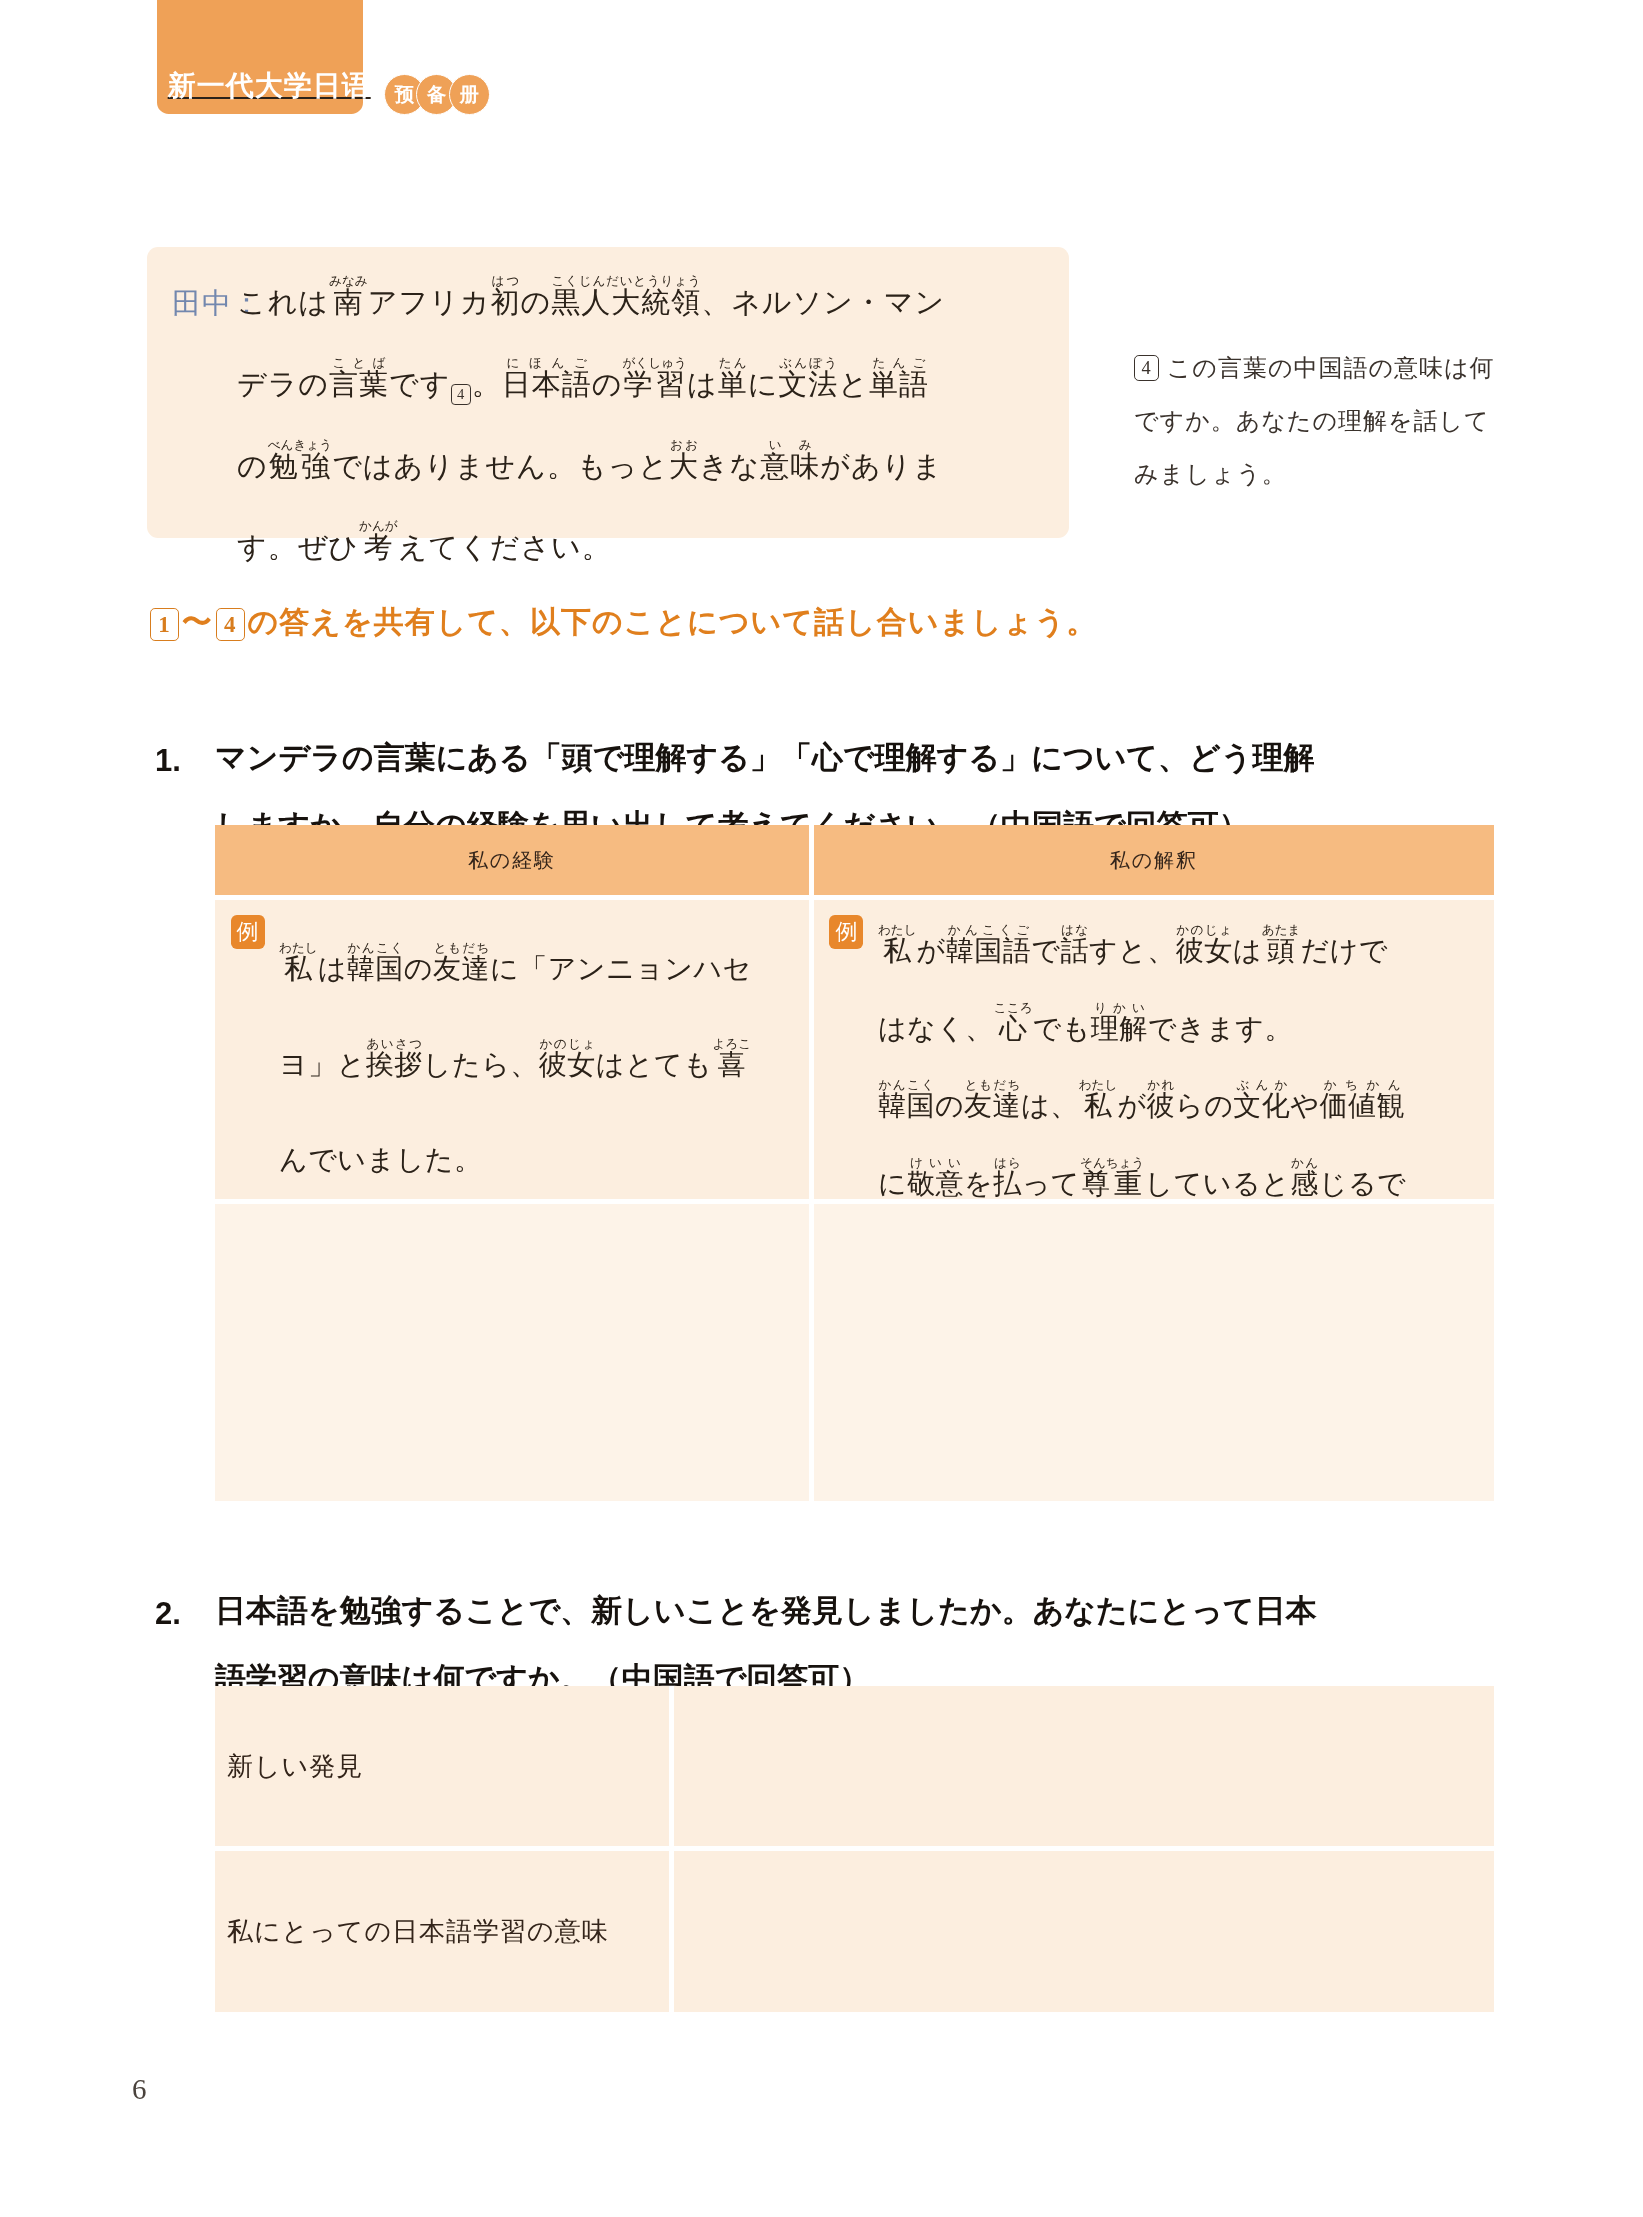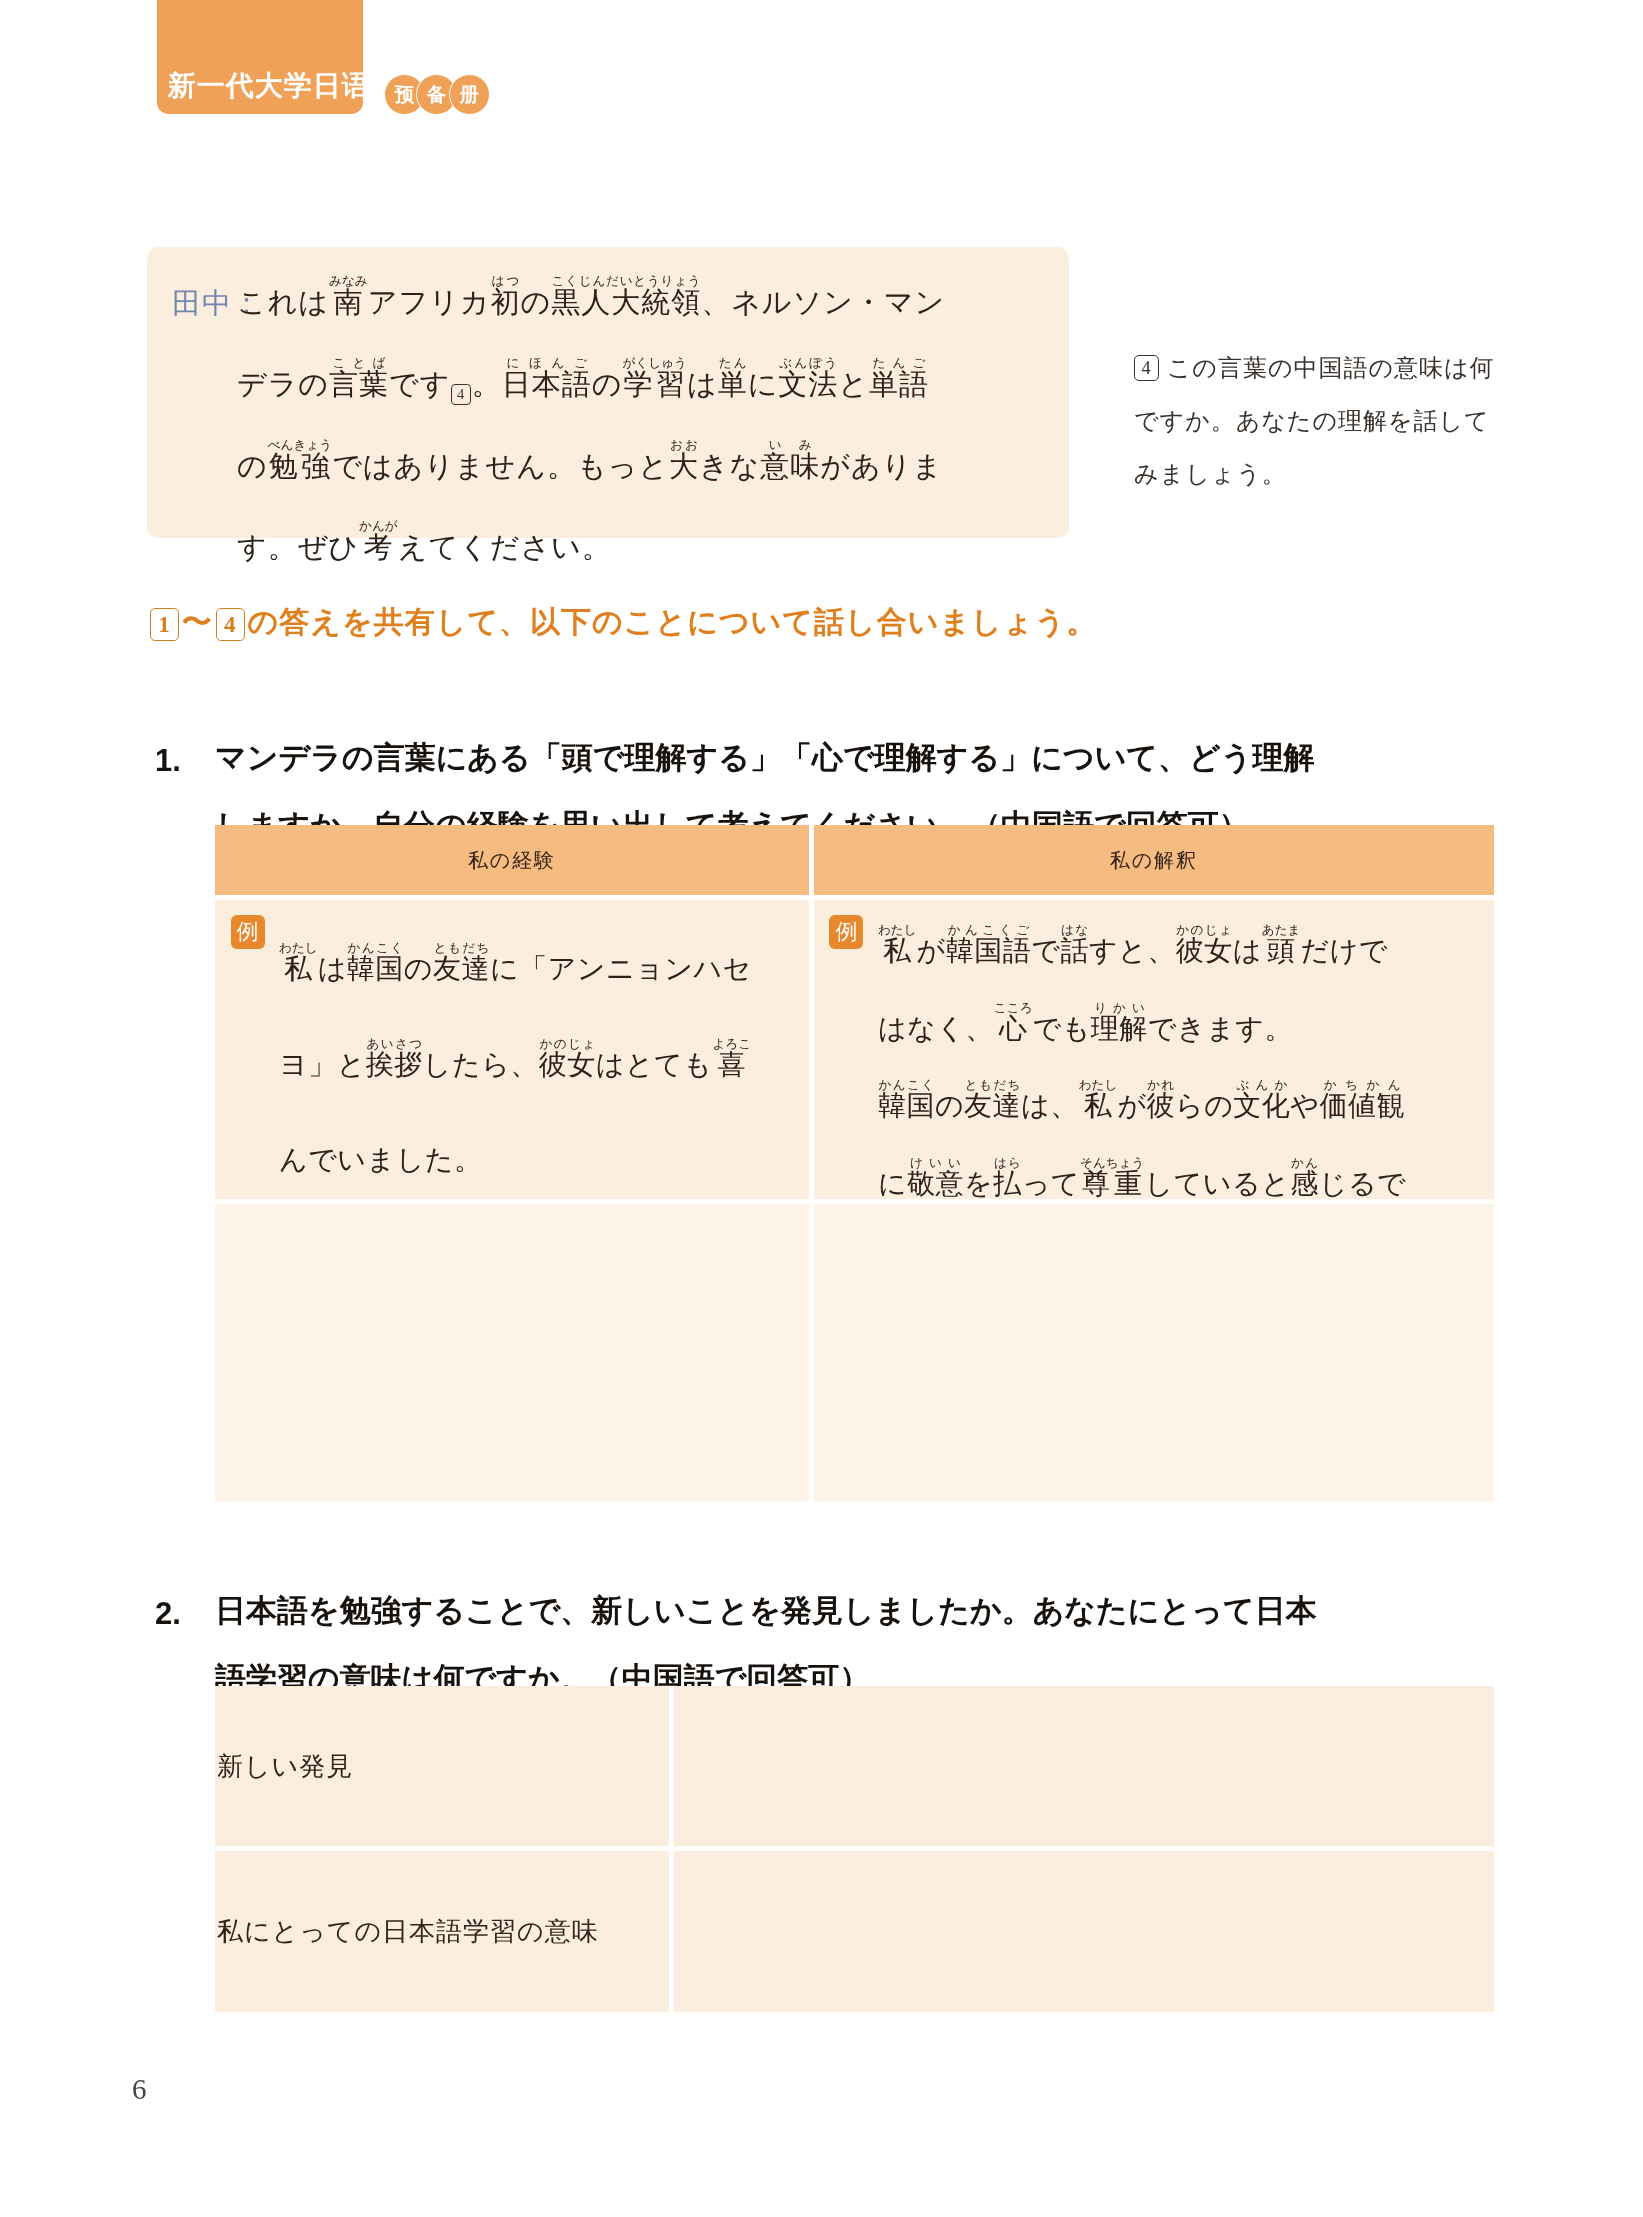--- a/index.html
+++ b/index.html
@@ -8,7 +8,7 @@
 
   
   .brand-block{position:absolute;left:157px;top:0;width:206px;height:114px;background:#efa157;
-               border-radius:0 0 11.6px 11.6px;display:flex;align-items:flex-end;}
+               border-radius:0 0 11.6px 11.6px;display:flex;align-items:flex-end;text-decoration:underline;}
   .brand-title{font-family:"Liberation Sans","DejaVu Sans",sans-serif;font-weight:bold;
                color:#ffffff;font-size:28px;letter-spacing:1px;padding:0 0 8.7px 10.7px;white-space:nowrap;}
   .badge{position:absolute;left:384px;top:74px;display:flex;}

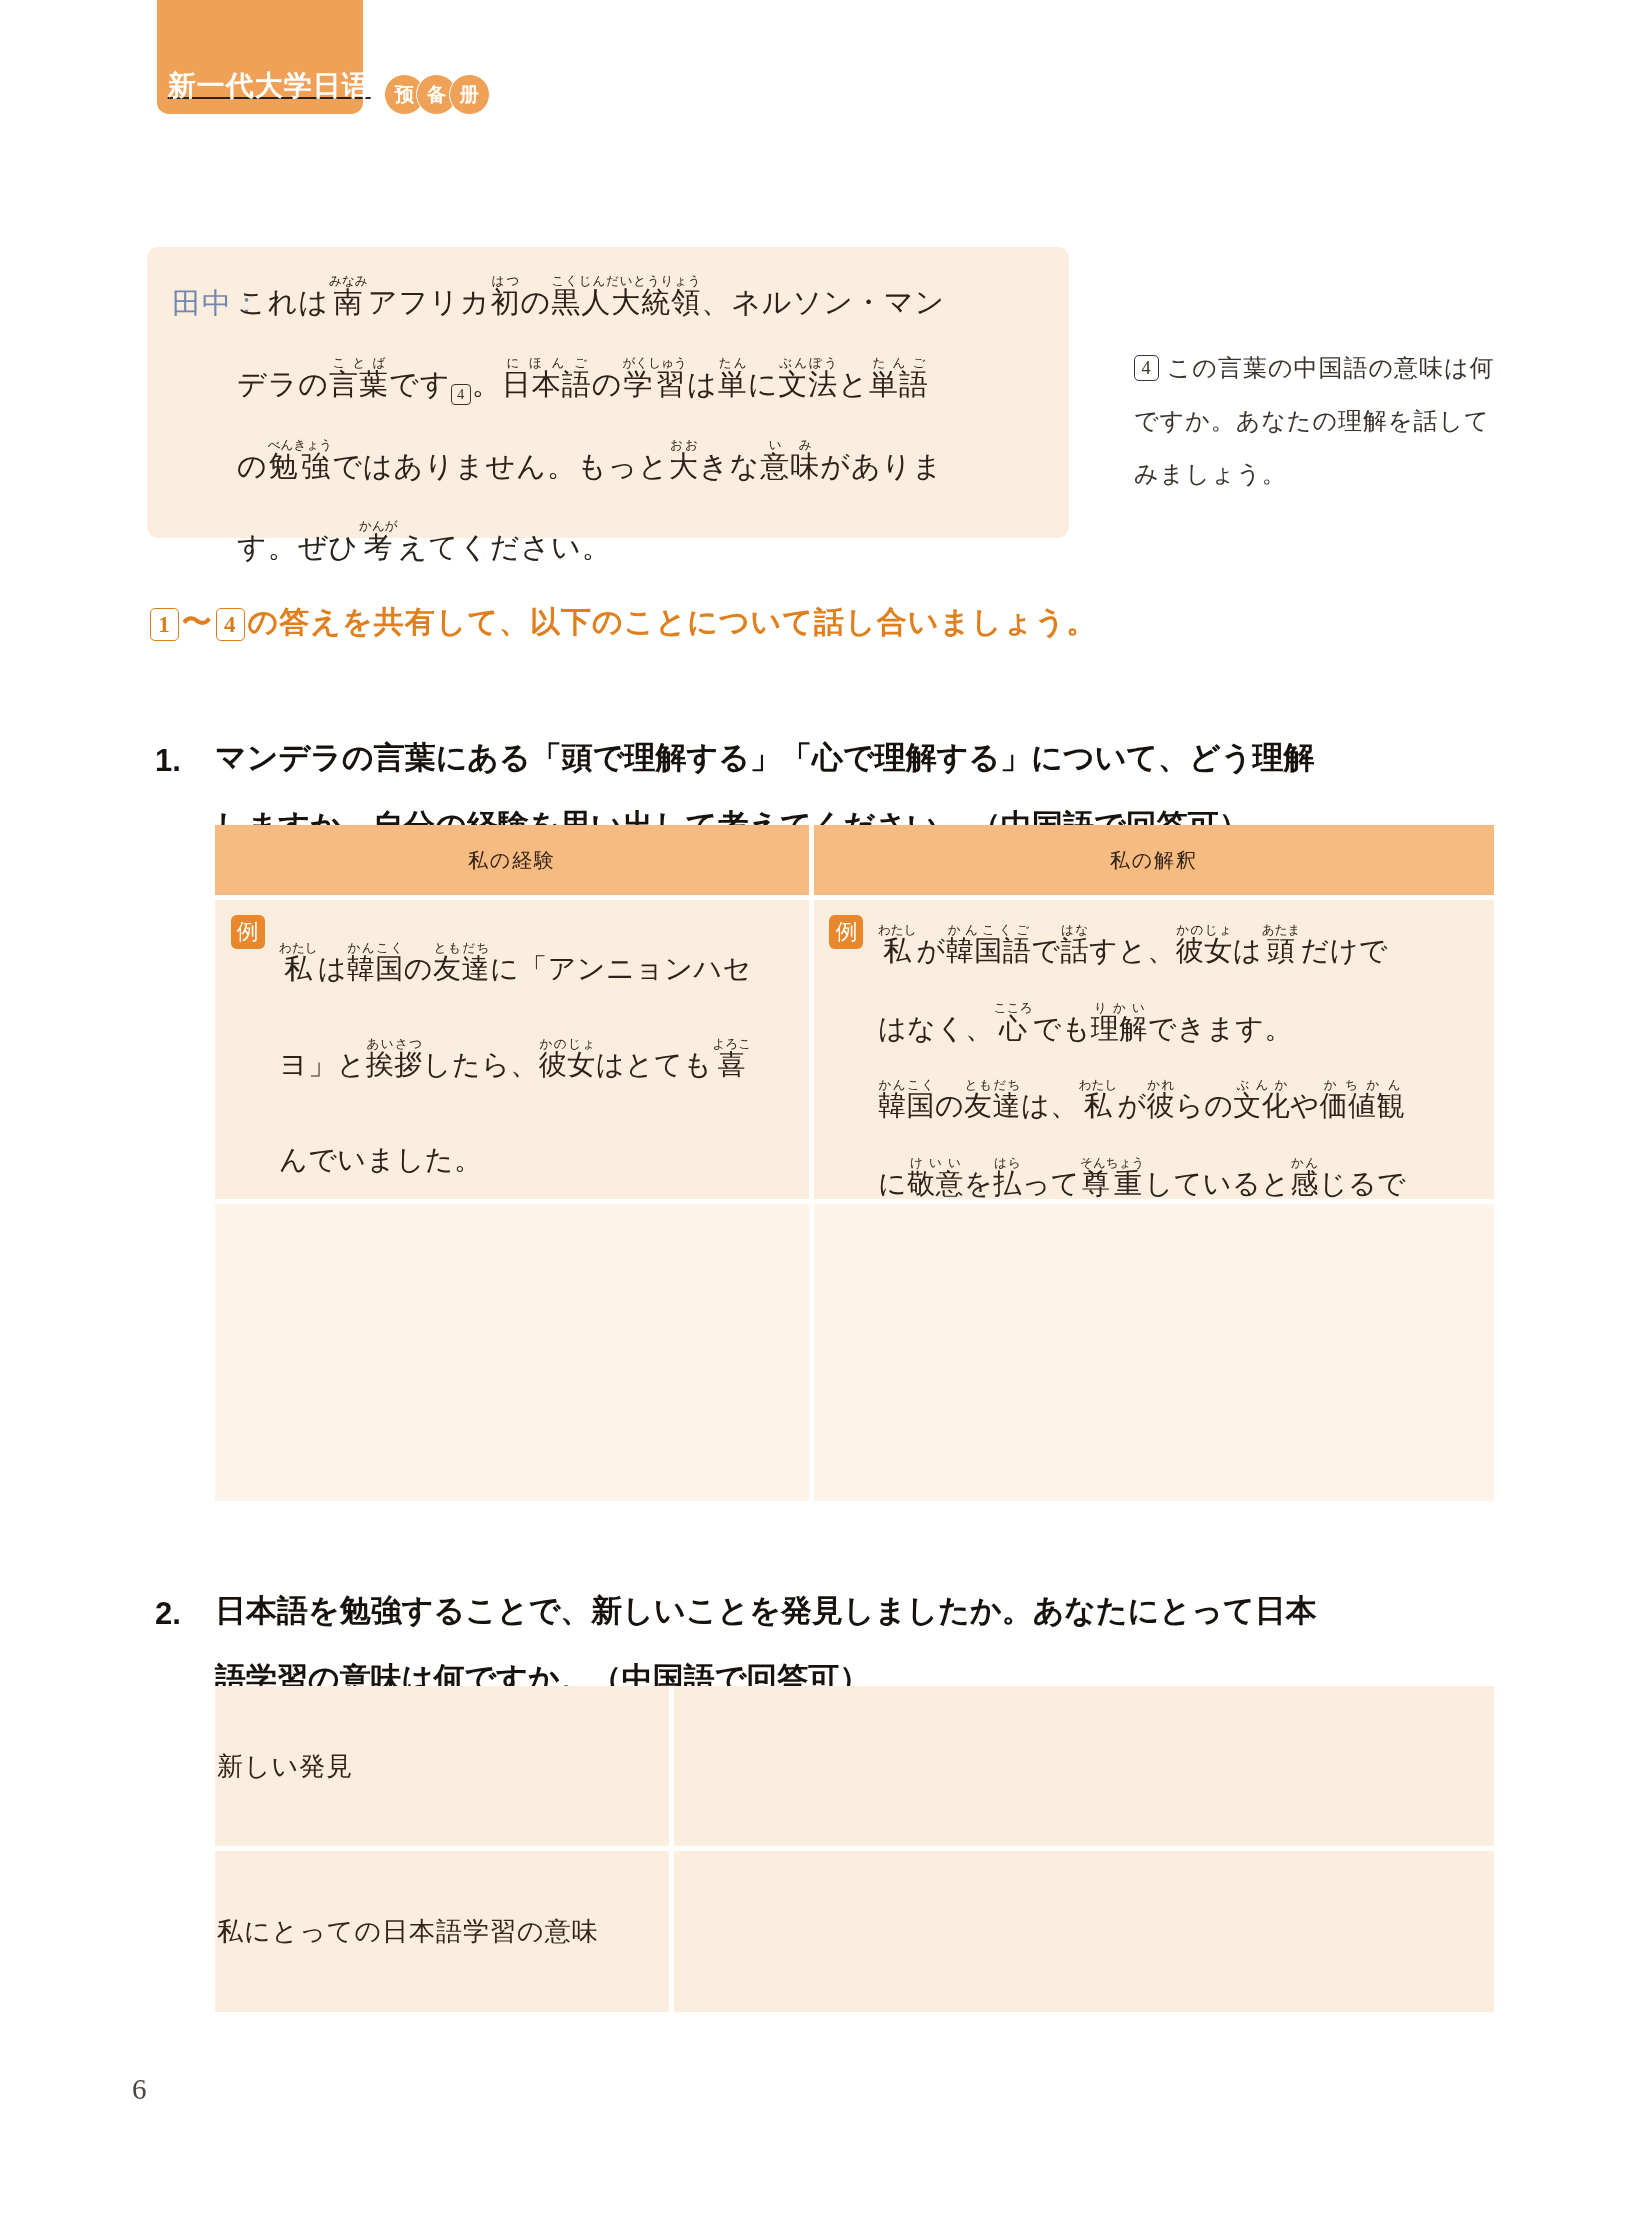--- a/index.html
+++ b/index.html
@@ -71,7 +71,7 @@
              white-space:nowrap;padding-bottom:7.8px;}
   .pitch90 .cell-line{height:88px;}
   .pitch72 .cell-line{height:70px;}
-  .tbl2 .label-cell{display:flex;align-items:center;padding-left:2px;font-size:26px;
+  .tbl2 .label-cell{display:flex;align-items:center;padding-left:12px;font-size:26px;
                     color:#33241a;letter-spacing:1px;}
 
   

